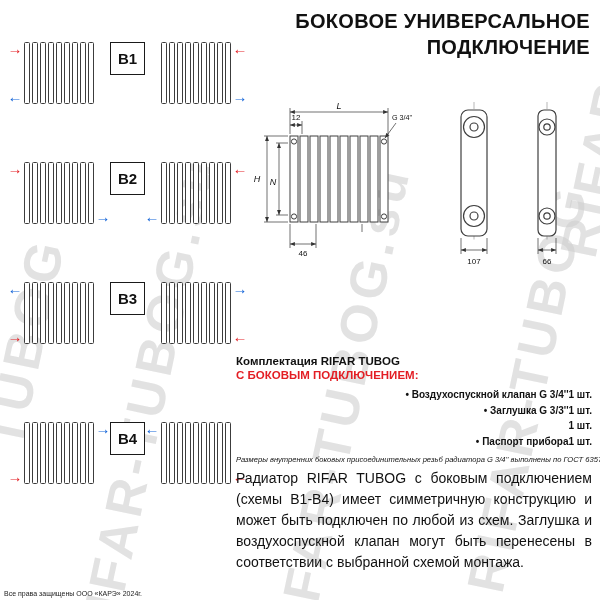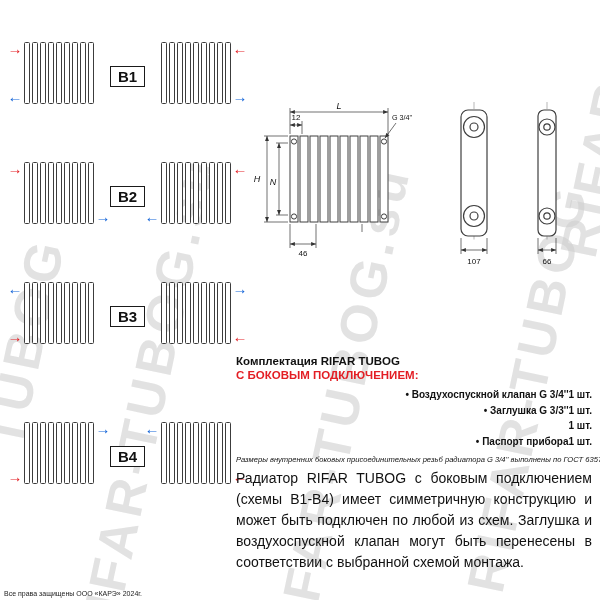--- a/index.html
+++ b/index.html
@@ -70,6 +70,10 @@
     <span class="wm wm5">RIFAR</span>
   </div>
 
+  <div class="page-title">
+    <div>БОКОВОЕ УНИВЕРСАЛЬНОЕ</div>
+    <div>ПОДКЛЮЧЕНИЕ</div>
+  </div>
 
   <div class="schemes-column">
       <div class="scheme-row">

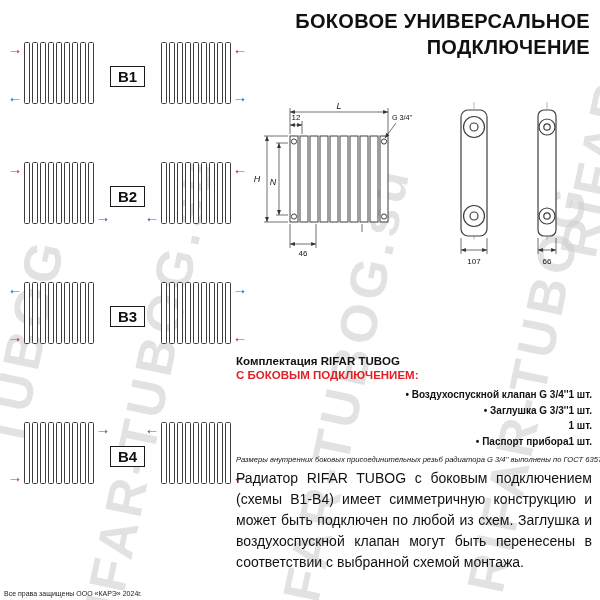--- a/index.html
+++ b/index.html
@@ -29,9 +29,9 @@
   .rad-bar { width:6px; border:1px solid #3c3c3c; background:#fff; border-radius:1.5px; }
   .flow-arrow { position:absolute; width:16px; font-size:15px; font-weight:bold;
                 line-height:14px; text-align:center; }
-  .scheme-label { width:35px; height:21px; border:1.5px solid #1a1a1a; background:#fff;
+  .scheme-label { width:35px; height:33px; border:1.5px solid #1a1a1a; background:#fff;
                   display:flex; align-items:center; justify-content:center;
-                  font-weight:bold; font-size:15px; margin-top:24px; flex:0 0 auto; }
+                  font-weight:bold; font-size:15px; flex:0 0 auto; }
   
   .front-view { position:absolute; left:248px; top:96px; z-index:2; }
   .front-caption { position:absolute; left:252px; top:277px; z-index:2;

